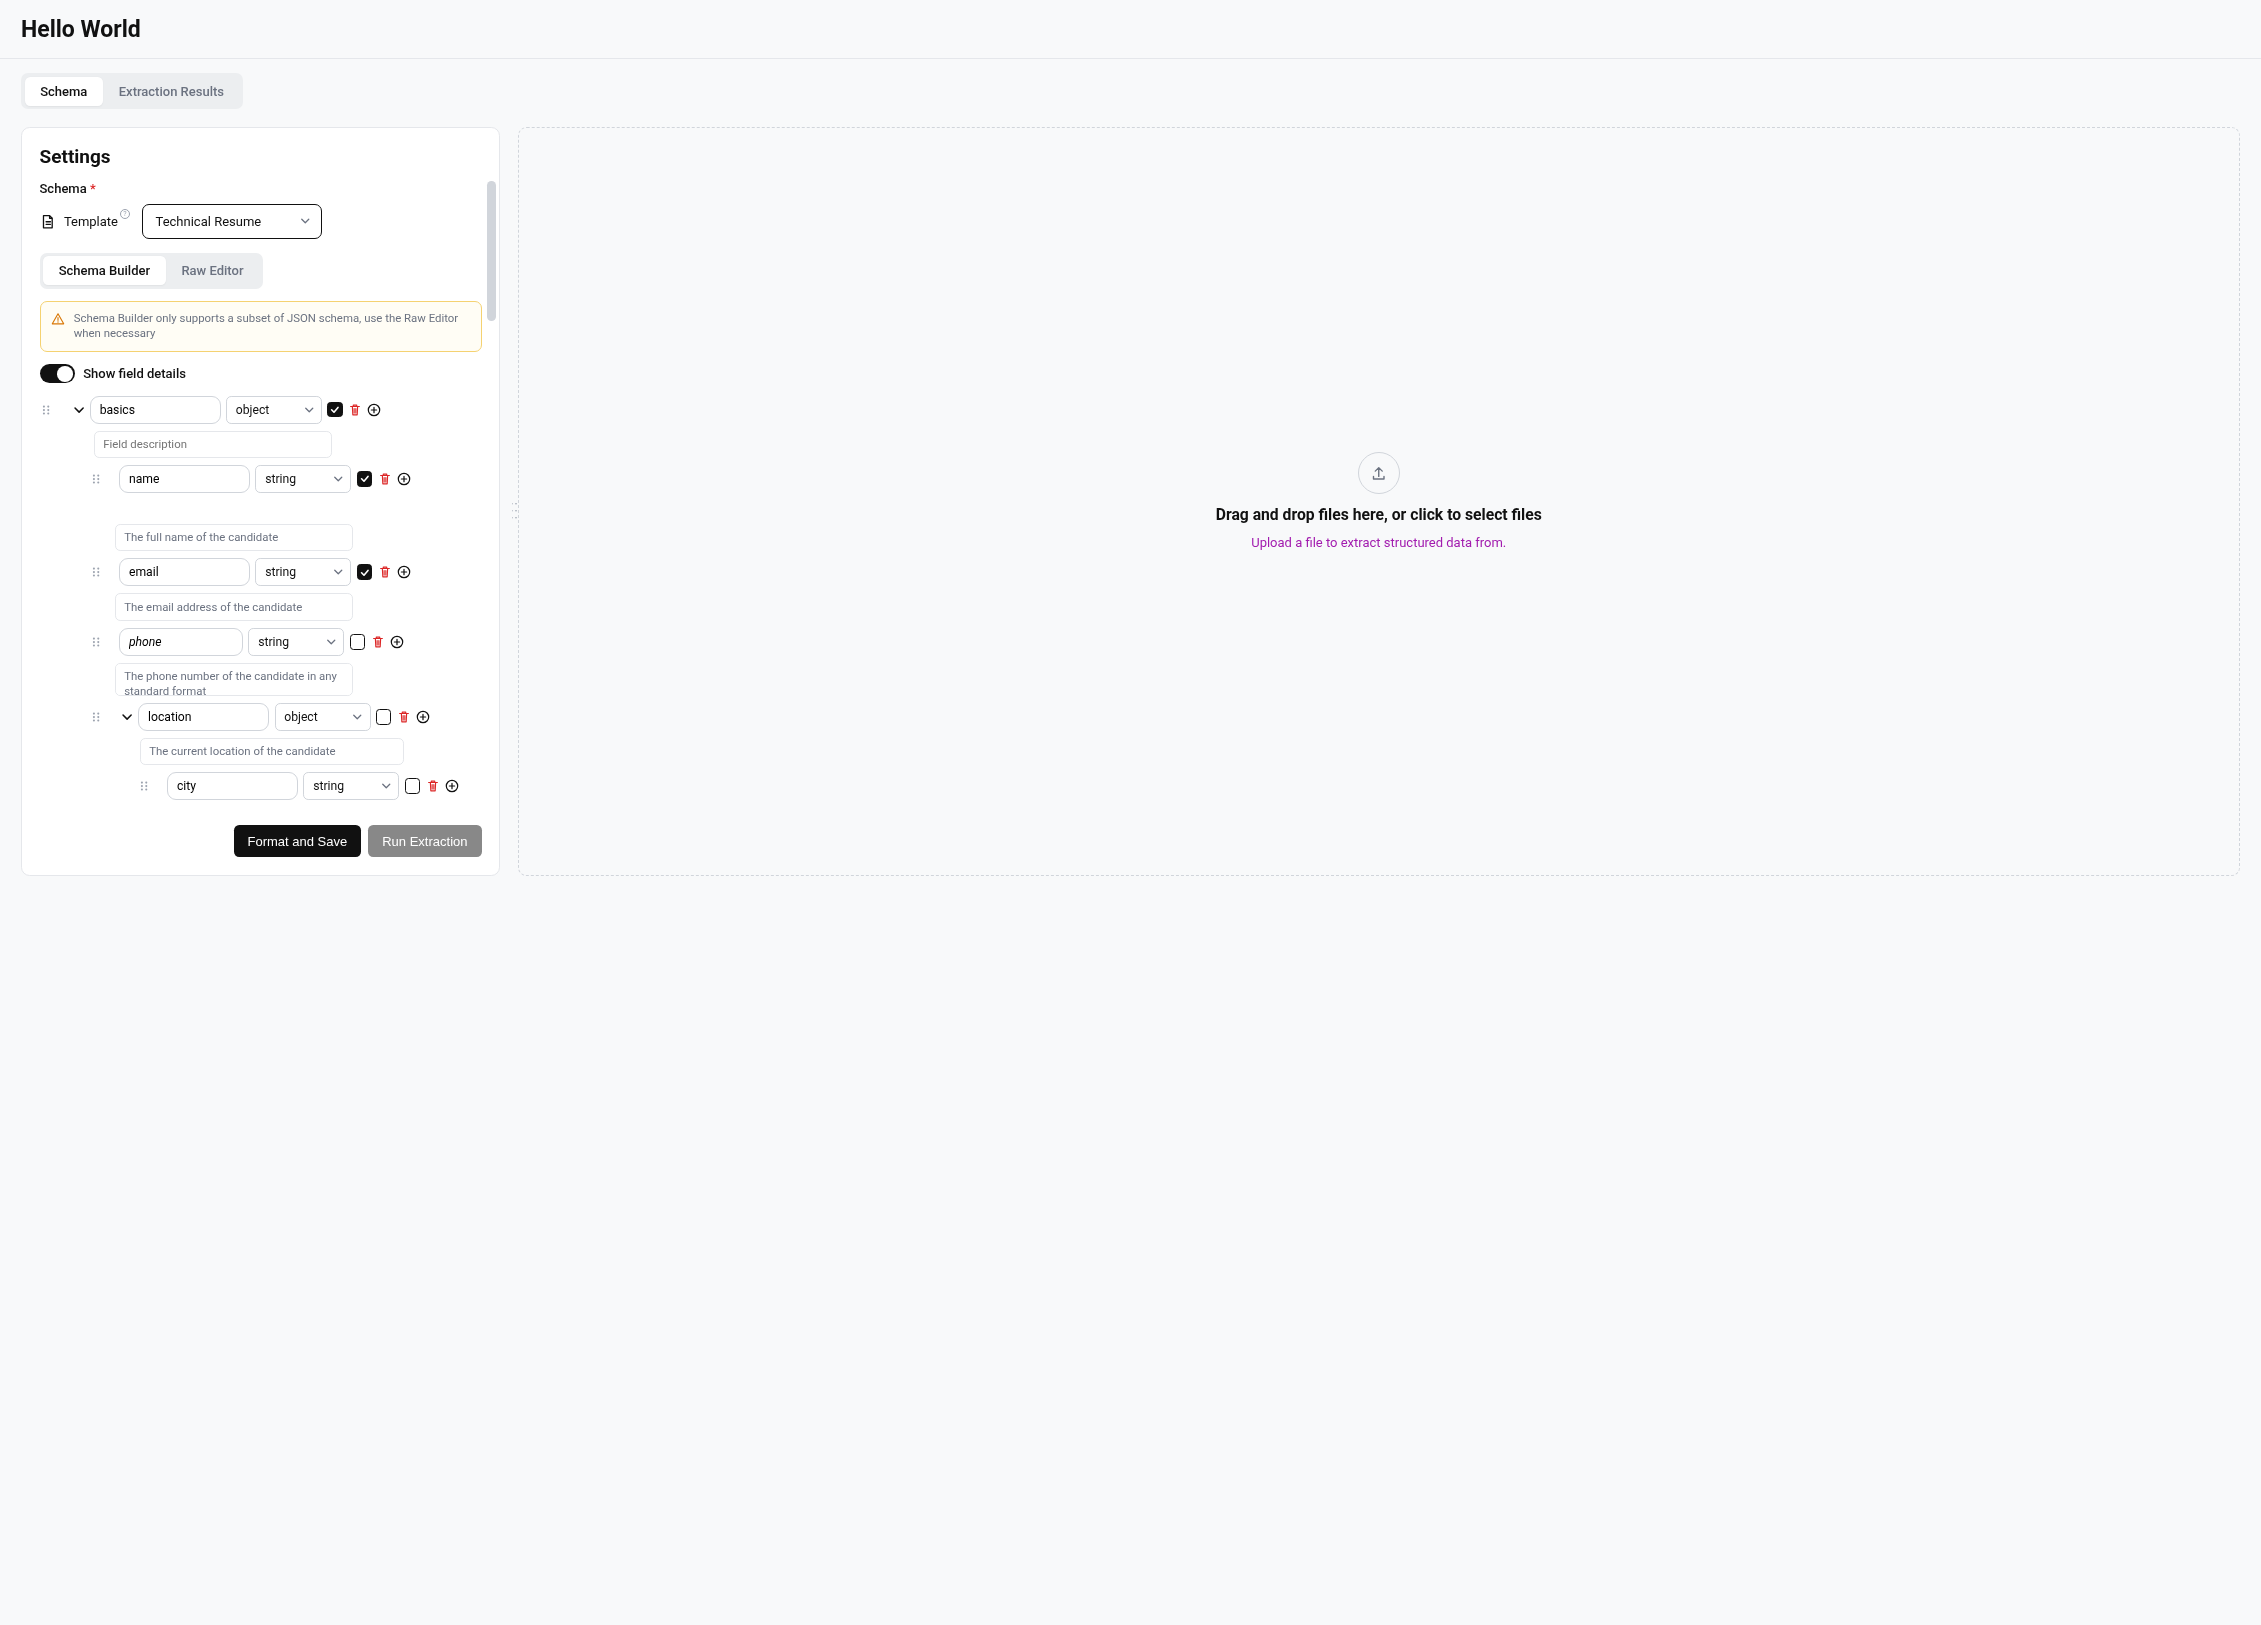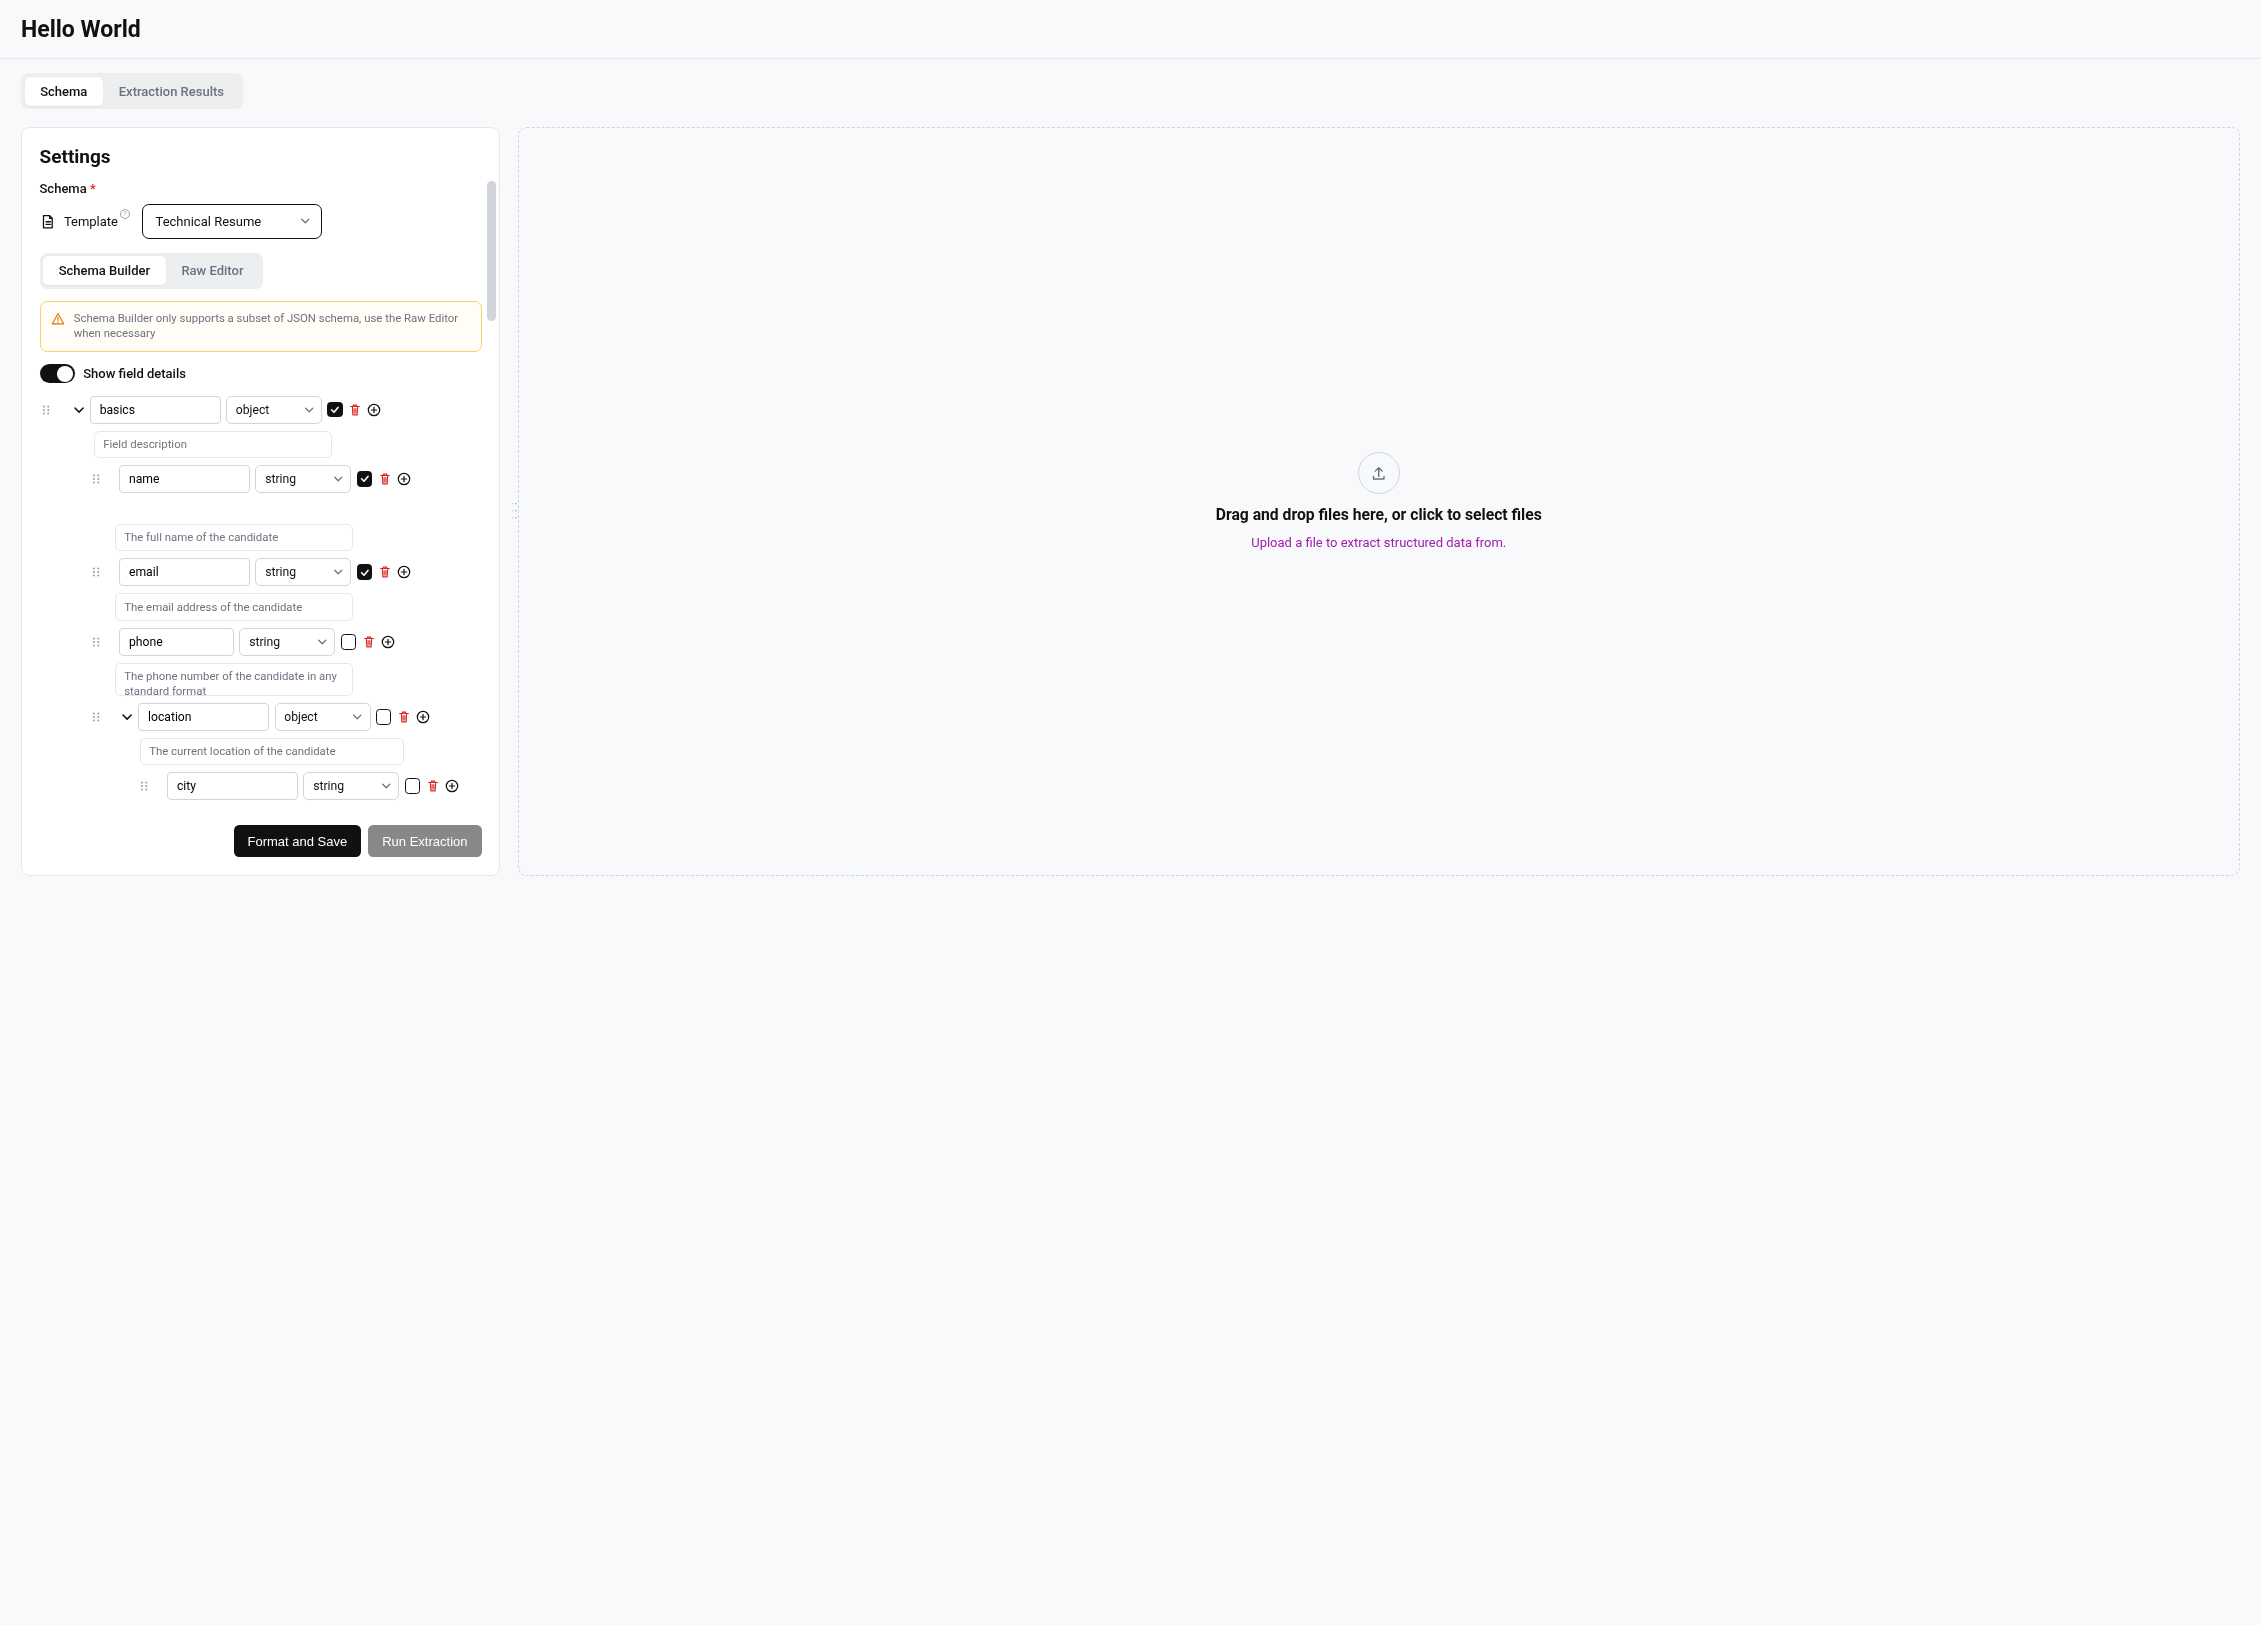--- a/index.html
+++ b/index.html
@@ -190,7 +190,7 @@
 .spacer { flex-shrink: 0; }
 .text-input {
   border: 0.9px solid #d1d5db;
-  border-radius: 4px;
+  border-radius: 9px;
   padding: 6.1px 8.7px;
   font-size: 12.2px;
   font-family: inherit;

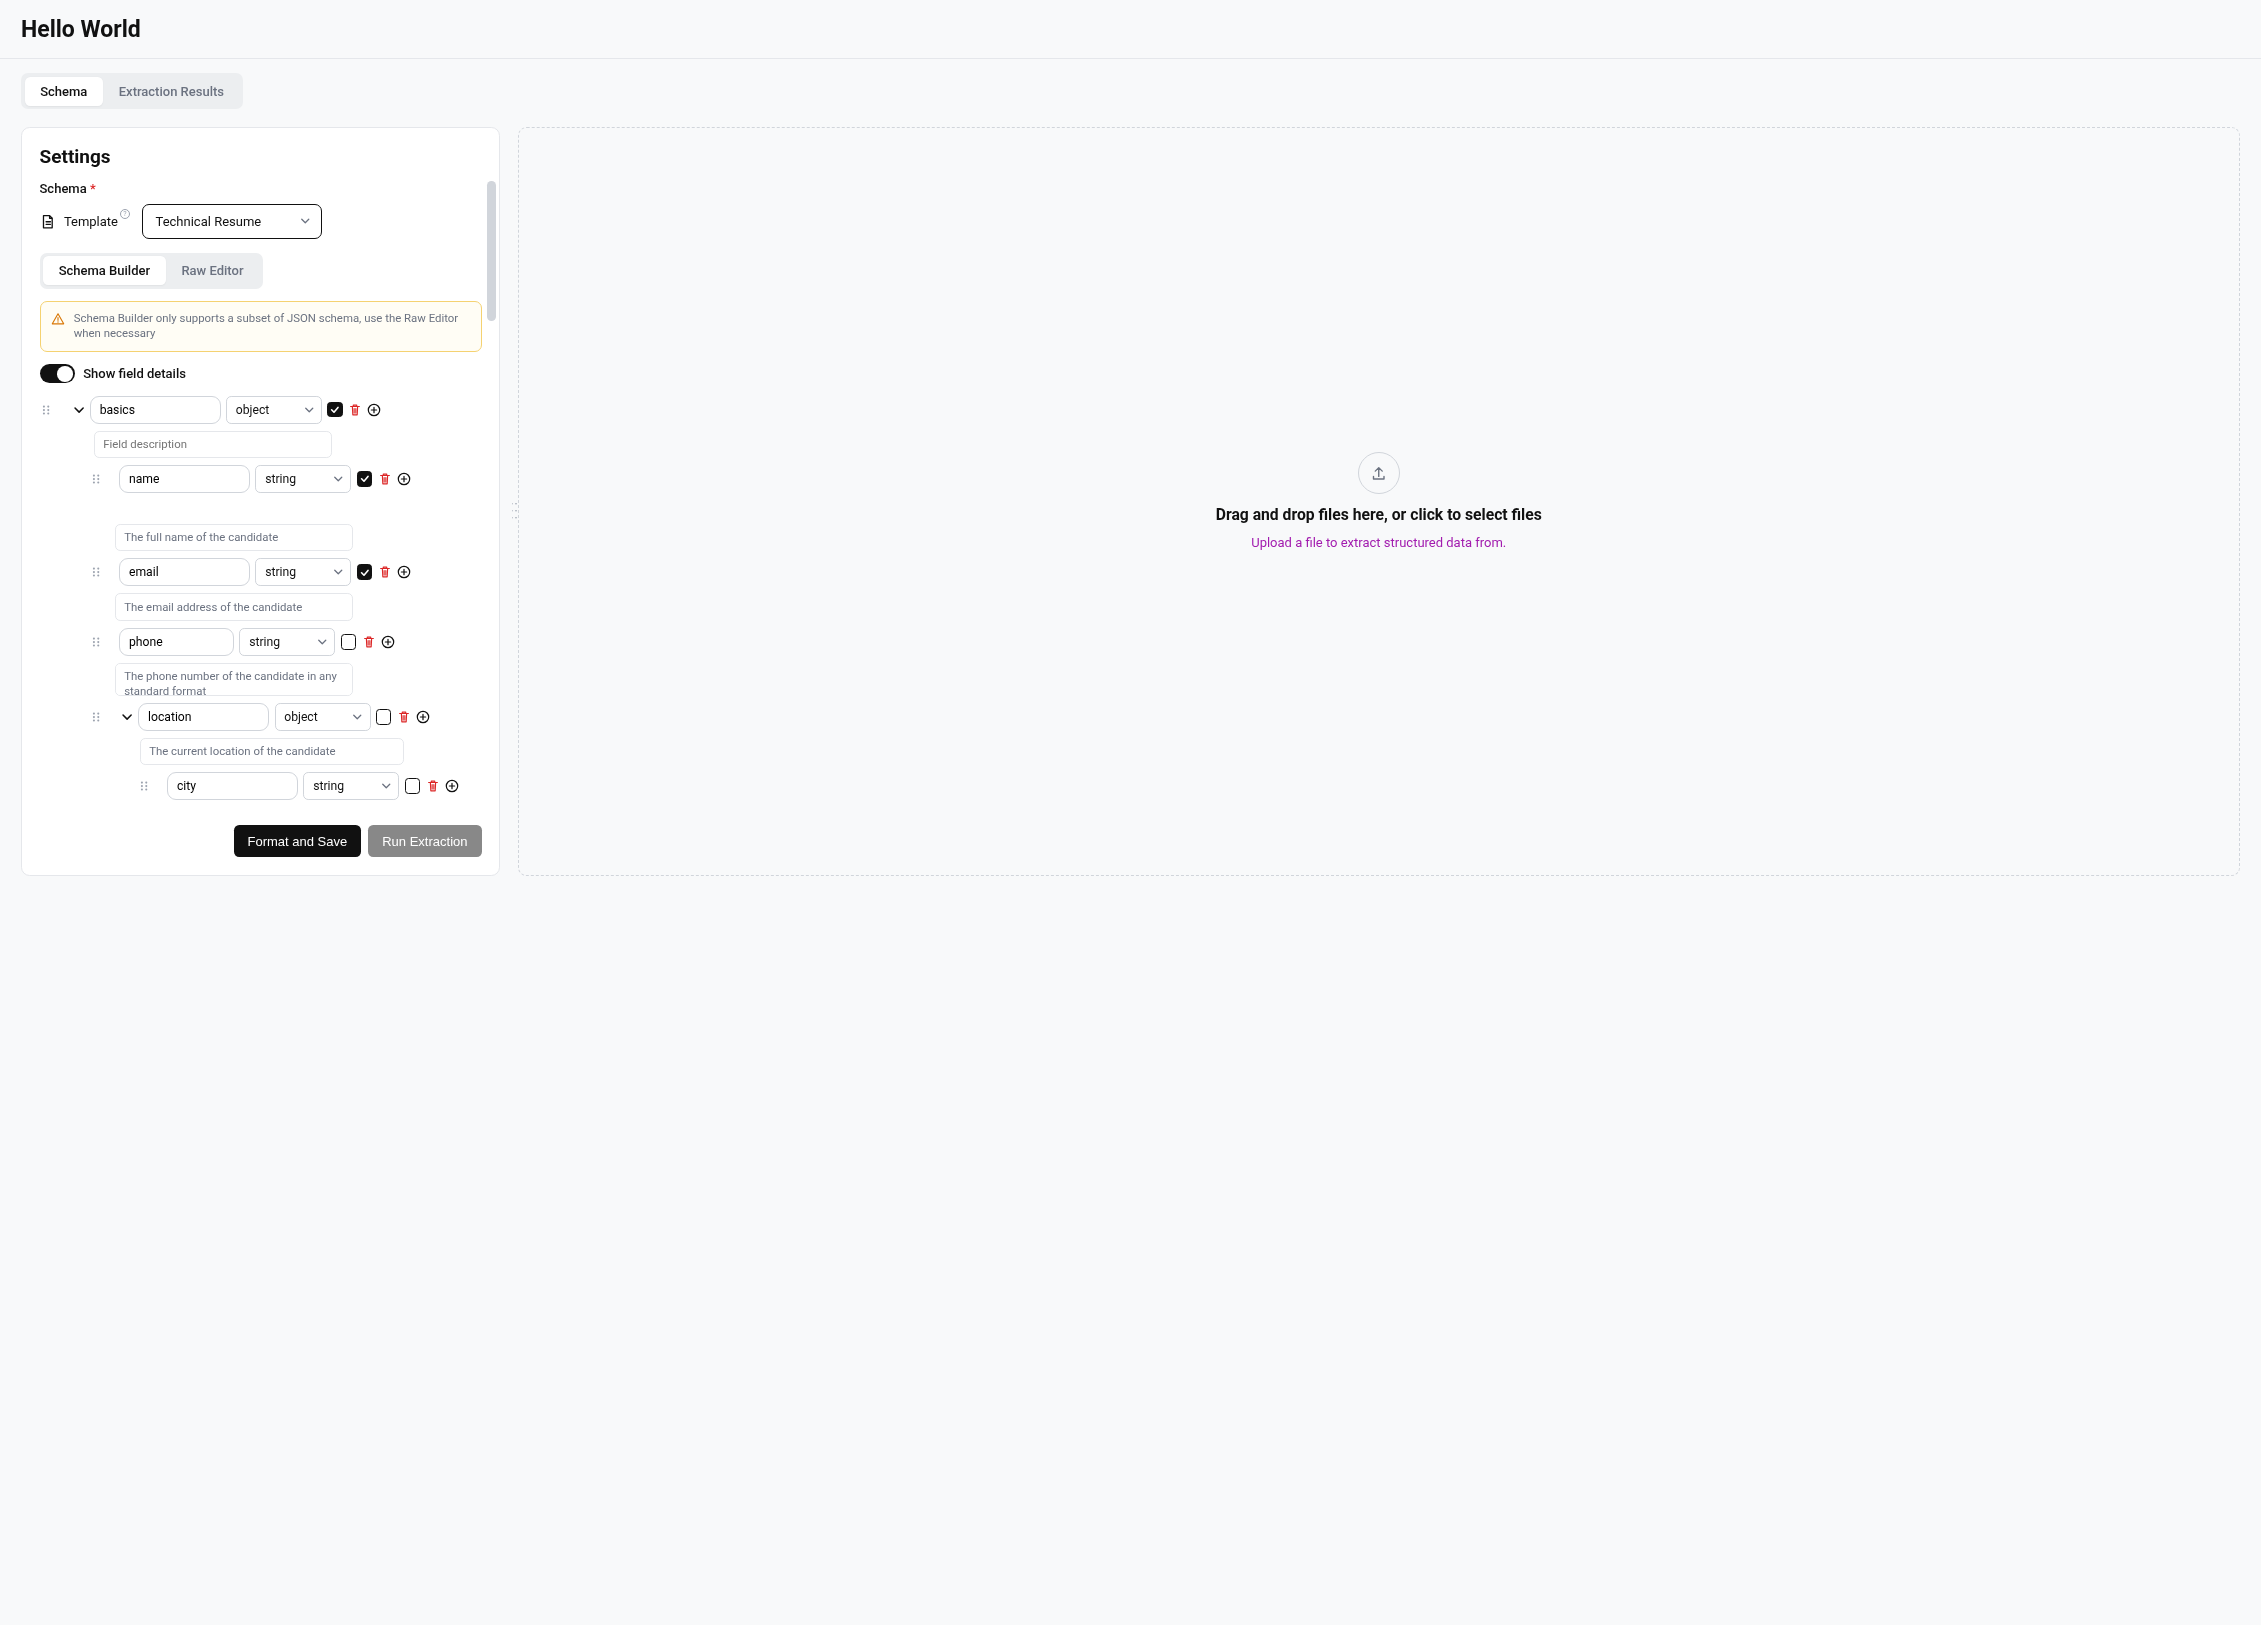--- a/index.html
+++ b/index.html
@@ -507,7 +507,7 @@
               <use href="#i-drag"></use>
             </svg>
           <div class="spacer" style="width:7px"></div>
-          <input class="text-input" style="width: 115px;" value="phone">
+          <input class="text-input" style="width: 124px; font-style: italic;" value="phone">
           <div class="type-select" style="width:96px">
             <span>string</span>
             <svg class="chev-down" viewBox="0 0 12 12">

